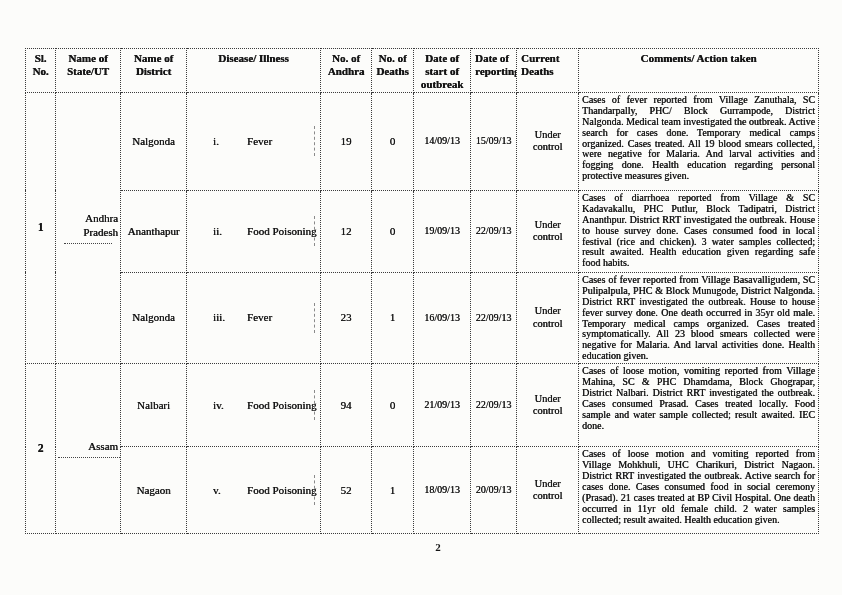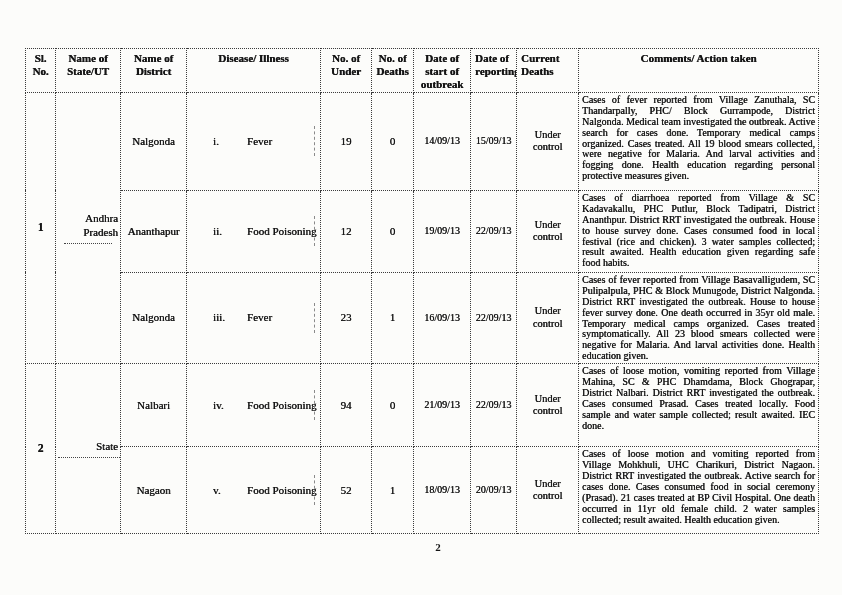--- a/index.html
+++ b/index.html
@@ -114,7 +114,7 @@
         <th>Name of State/UT</th>
         <th>Name of District</th>
         <th>Disease/ Illness</th>
-        <th>No. of Under</th>
+        <th>No. of Andhra</th>
         <th>No. of Deaths</th>
         <th>Date of start of outbreak</th>
         <th class="th-left">Date of reporting</th>

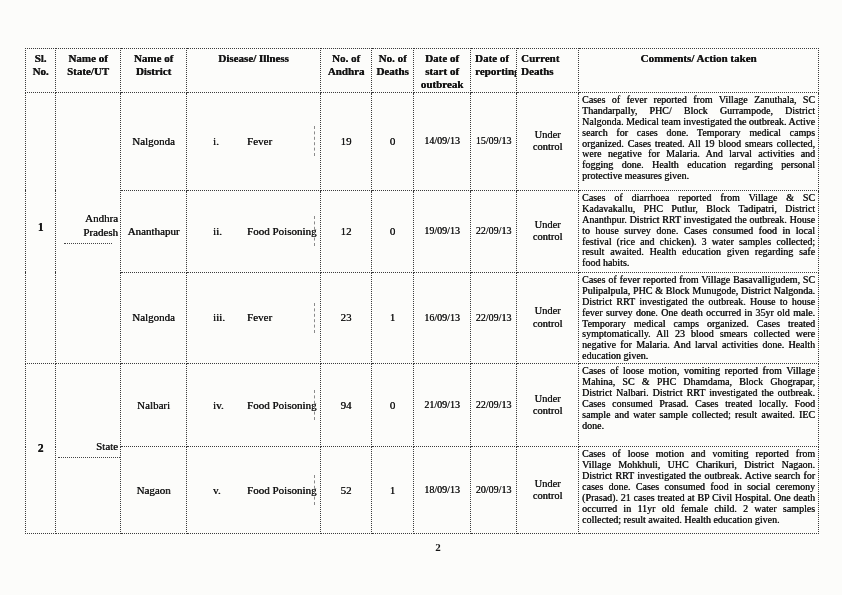--- a/index.html
+++ b/index.html
@@ -171,7 +171,7 @@
       <tr class="r4">
         <td class="cell sl-cell" rowspan="2">2</td>
         <td class="cell state-cell" rowspan="2">
-          <div class="state-name">State</div>
+          <div class="state-name">Assam</div>
           <div class="state-rule state-rule-1"></div>
         </td>
         <td class="cell district-cell">Nalbari</td>

